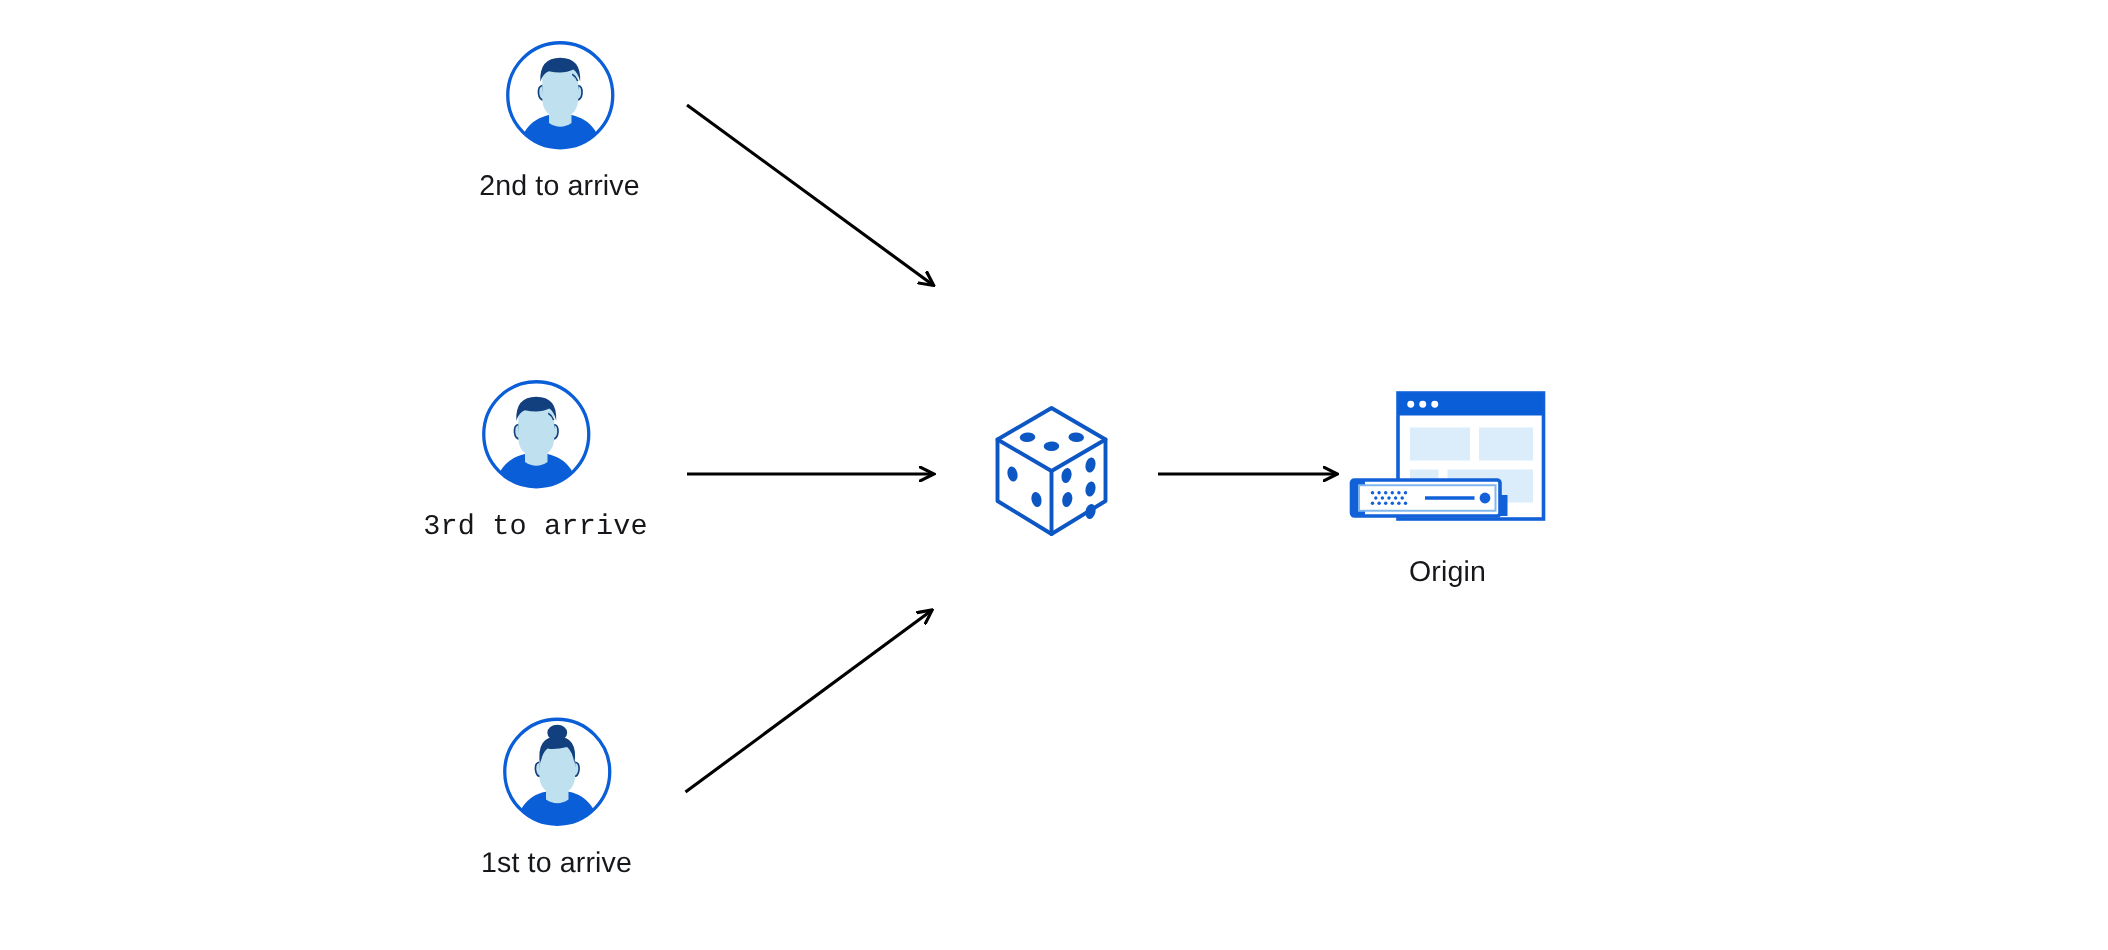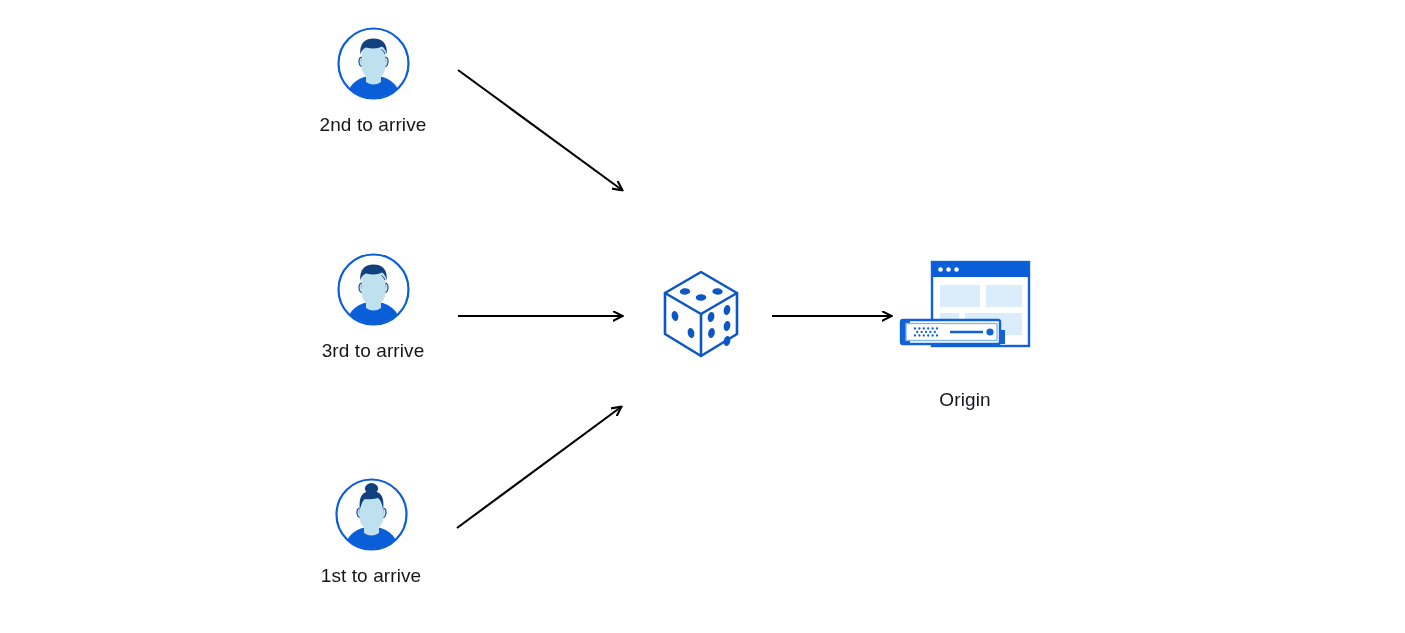--- a/index.html
+++ b/index.html
@@ -98,7 +98,7 @@
     <div class="node-label">2nd to arrive</div>
   </div>
 
-  <div class="node avatar-node" style="left:298px; top:252px; width:150px;">
+  <div class="node avatar-node" style="left:282px; top:252px; width:150px;font-family:Liberation Mono, monospace;">
     <div class="avatar-wrap">
       <svg viewBox="0 0 75 75" width="75" height="75" xmlns="http://www.w3.org/2000/svg">
         <defs>

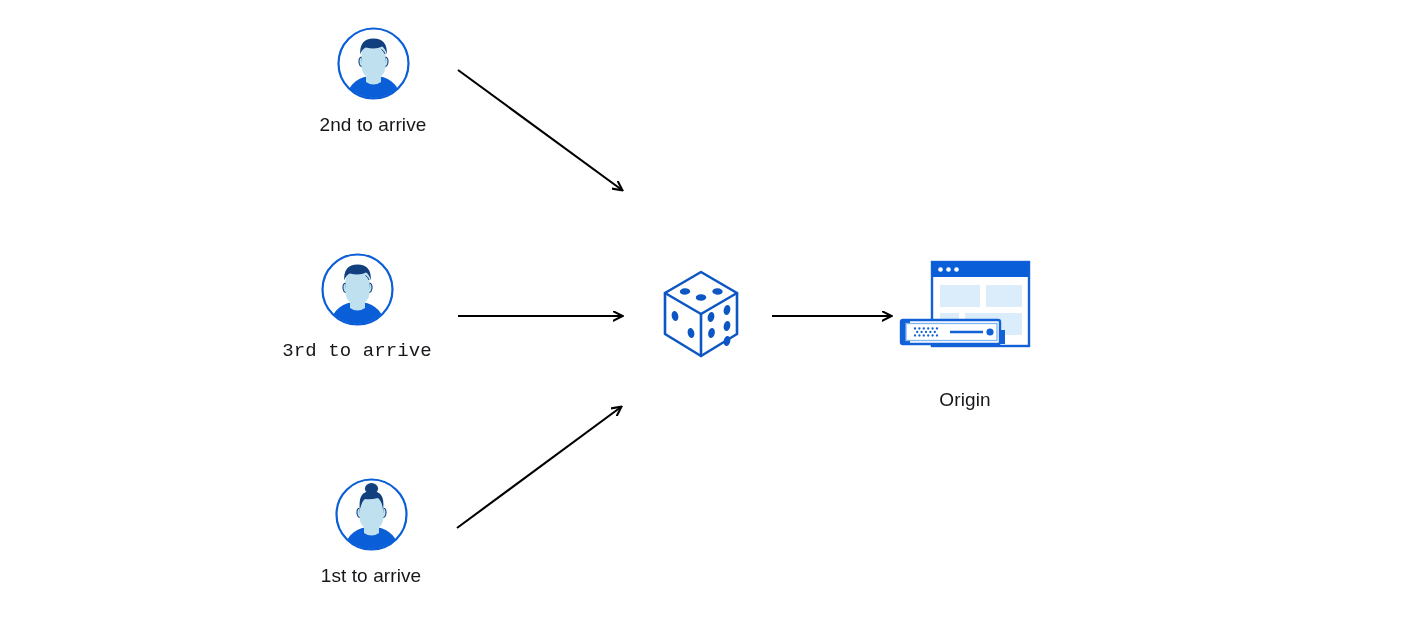--- a/index.html
+++ b/index.html
@@ -32,7 +32,7 @@
     letter-spacing: 0.1px;
   }
   .avatar-node .node-label { margin-top: 12px; }
-  .origin-node .node-label { margin-top: 32px; }
+  .origin-node .node-label { margin-top: 14px; }
 
   .avatar-wrap {
     width: 75px;

